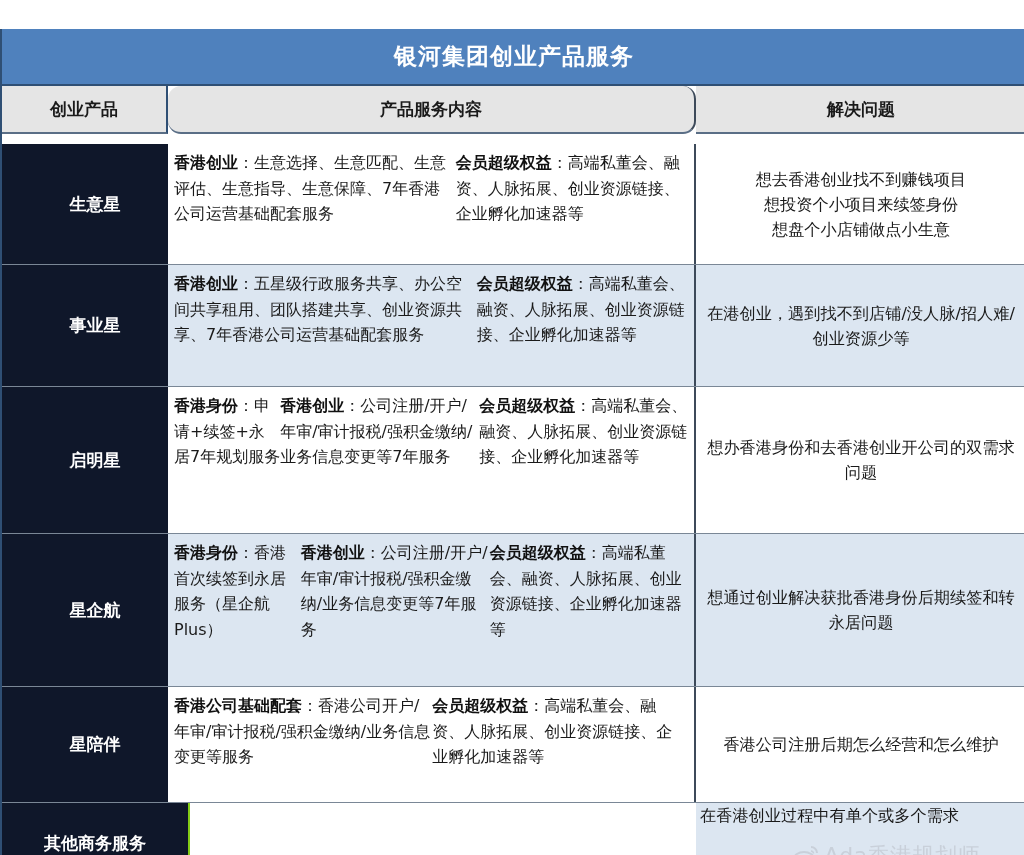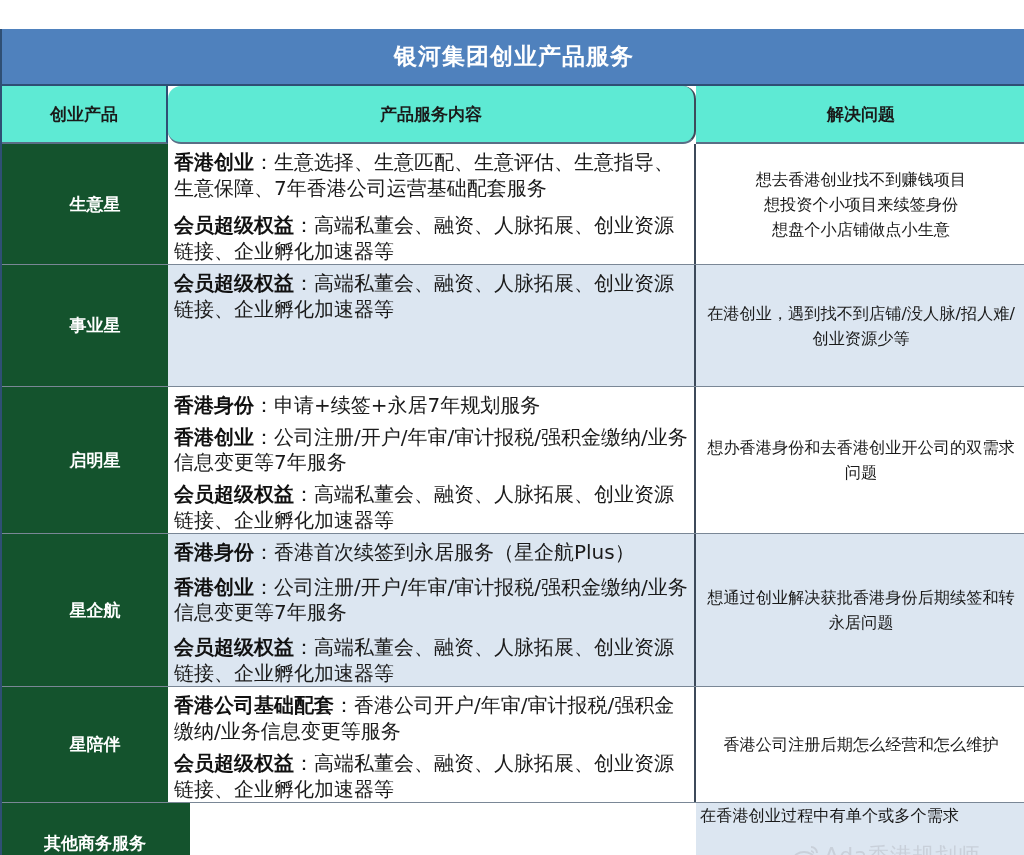--- a/index.html
+++ b/index.html
@@ -24,8 +24,8 @@
     letter-spacing: 1px;
   }
   .hdr {
-    position: absolute; top: 57px; height: 58px;
-    background: #5eead4;
+    position: absolute; top: 57px; height: 48px;
+    background: #e5e5e5;
     color: #1a1a1a; font-weight: bold; font-size: 17px;
     display: flex; align-items: center; justify-content: center;
     box-sizing: border-box;

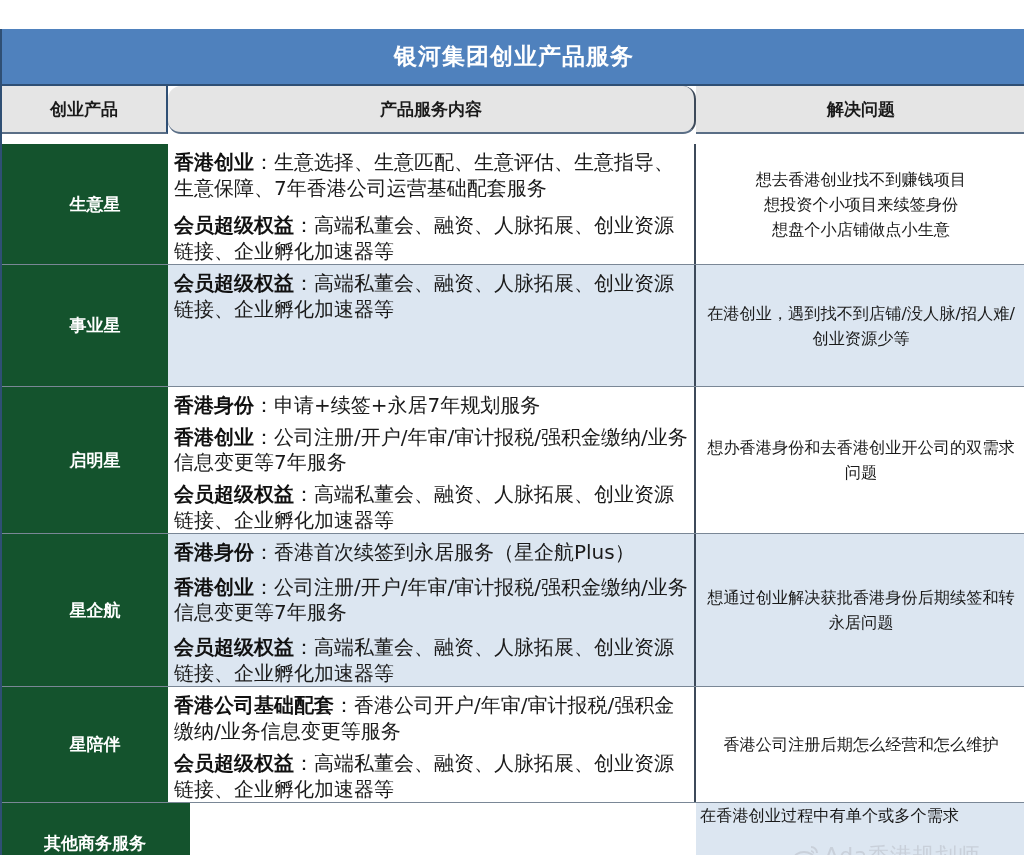--- a/index.html
+++ b/index.html
@@ -35,8 +35,8 @@
   .cell { position: absolute; top: 0; bottom: 0; box-sizing: border-box; }
   .c1 { left: 0; width: 188px; background: #14532d; color: #ffffff; font-weight: bold; font-size: 17px;
         display: flex; align-items: center; justify-content: center; border-right: 2px solid #14532d; }
-  .c2 { left: 166px; width: 528px; padding: 6px 6px 0 6px; font-size: 20px; line-height: 25.5px; color: #1a1a1a;
-        border-right: 2px solid #3d4a5a; display: flex; flex-direction: column; justify-content: space-between; }
+  .c2 { left: 166px; width: 528px; padding: 6px 6px 0 6px; font-size: 16px; line-height: 25.5px; color: #1a1a1a;
+        border-right: 2px solid #3d4a5a; display: flex; flex-direction: row; justify-content: center; }
   .c3 { left: 694px; width: 330px; font-size: 16.2px; line-height: 25px; color: #1a1a1a; text-align: center;
         display: flex; flex-direction: column; align-items: center; justify-content: center; padding: 0 4px; }
   .white { background: #ffffff; }

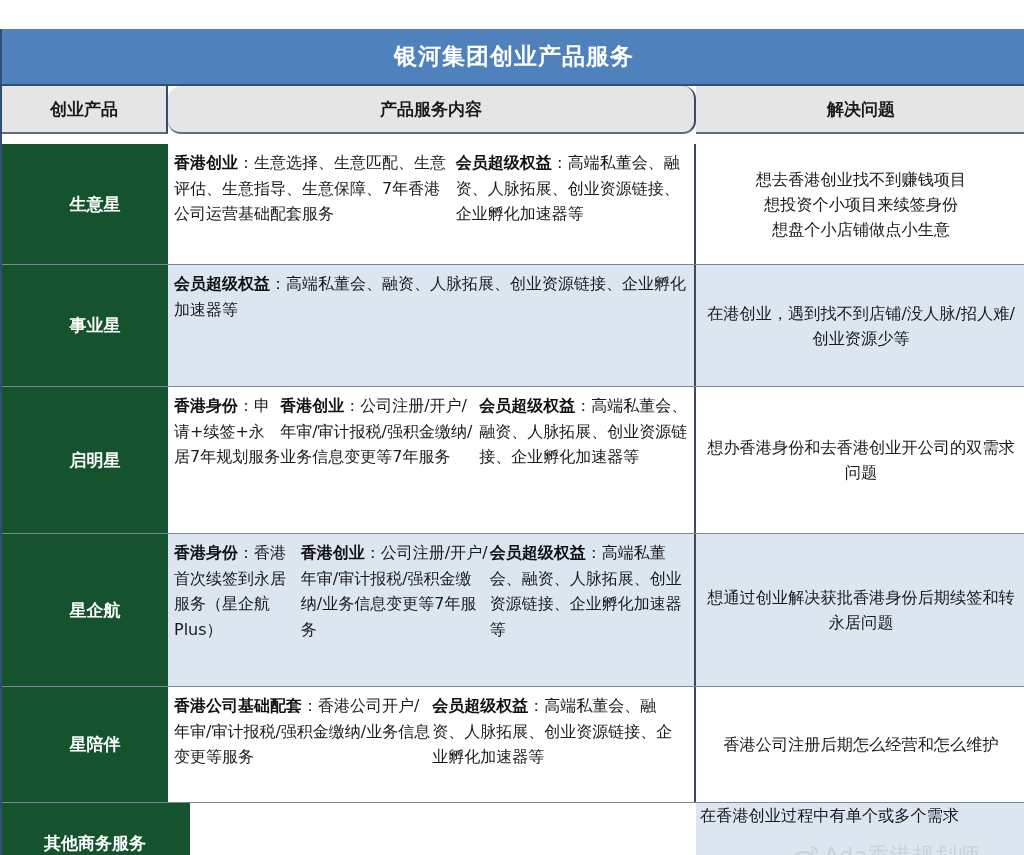--- a/index.html
+++ b/index.html
@@ -33,8 +33,8 @@
   }
   .row { position: absolute; left: 0; width: 1024px; box-sizing: border-box; border-bottom: 1.5px solid #7a8796; }
   .cell { position: absolute; top: 0; bottom: 0; box-sizing: border-box; }
-  .c1 { left: 0; width: 188px; background: #14532d; color: #ffffff; font-weight: bold; font-size: 17px;
-        display: flex; align-items: center; justify-content: center; border-right: 2px solid #14532d; }
+  .c1 { left: 0; width: 188px; background: #0f172a; color: #ffffff; font-weight: bold; font-size: 17px;
+        display: flex; align-items: center; justify-content: center; border-right: 2px solid #84cc16; }
   .c2 { left: 166px; width: 528px; padding: 6px 6px 0 6px; font-size: 16px; line-height: 25.5px; color: #1a1a1a;
         border-right: 2px solid #3d4a5a; display: flex; flex-direction: row; justify-content: center; }
   .c3 { left: 694px; width: 330px; font-size: 16.2px; line-height: 25px; color: #1a1a1a; text-align: center;

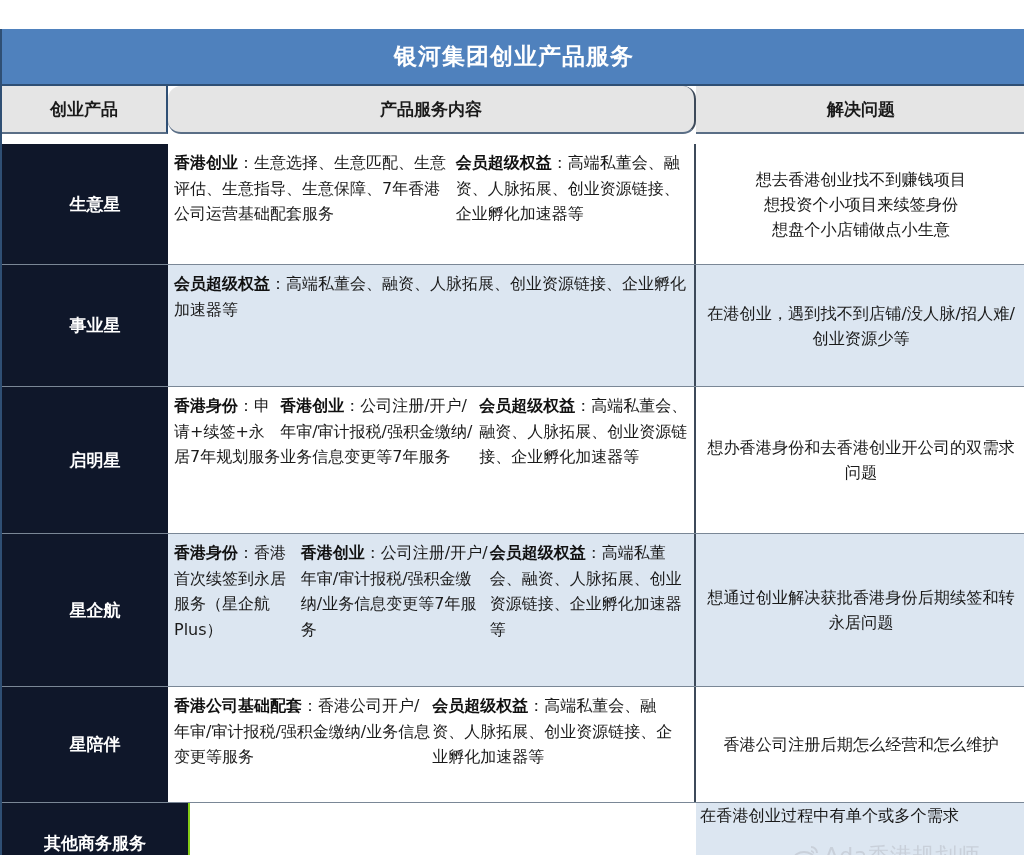--- a/index.html
+++ b/index.html
@@ -75,6 +75,7 @@
   <div class="row" style="top:236px;height:122px;">
     <div class="cell c1">事业星</div>
     <div class="cell c2 tint">
+      <div class="line"><b>香港创业</b><span>：五星级行政服务共享、办公空间共享租用、团队搭建共享、创业资源共享、7年香港公司运营基础配套服务</span></div>
       <div class="line"><b>会员超级权益</b><span>：高端私董会、融资、人脉拓展、创业资源链接、企业孵化加速器等</span></div>
     </div>
     <div class="cell c3 tint">

